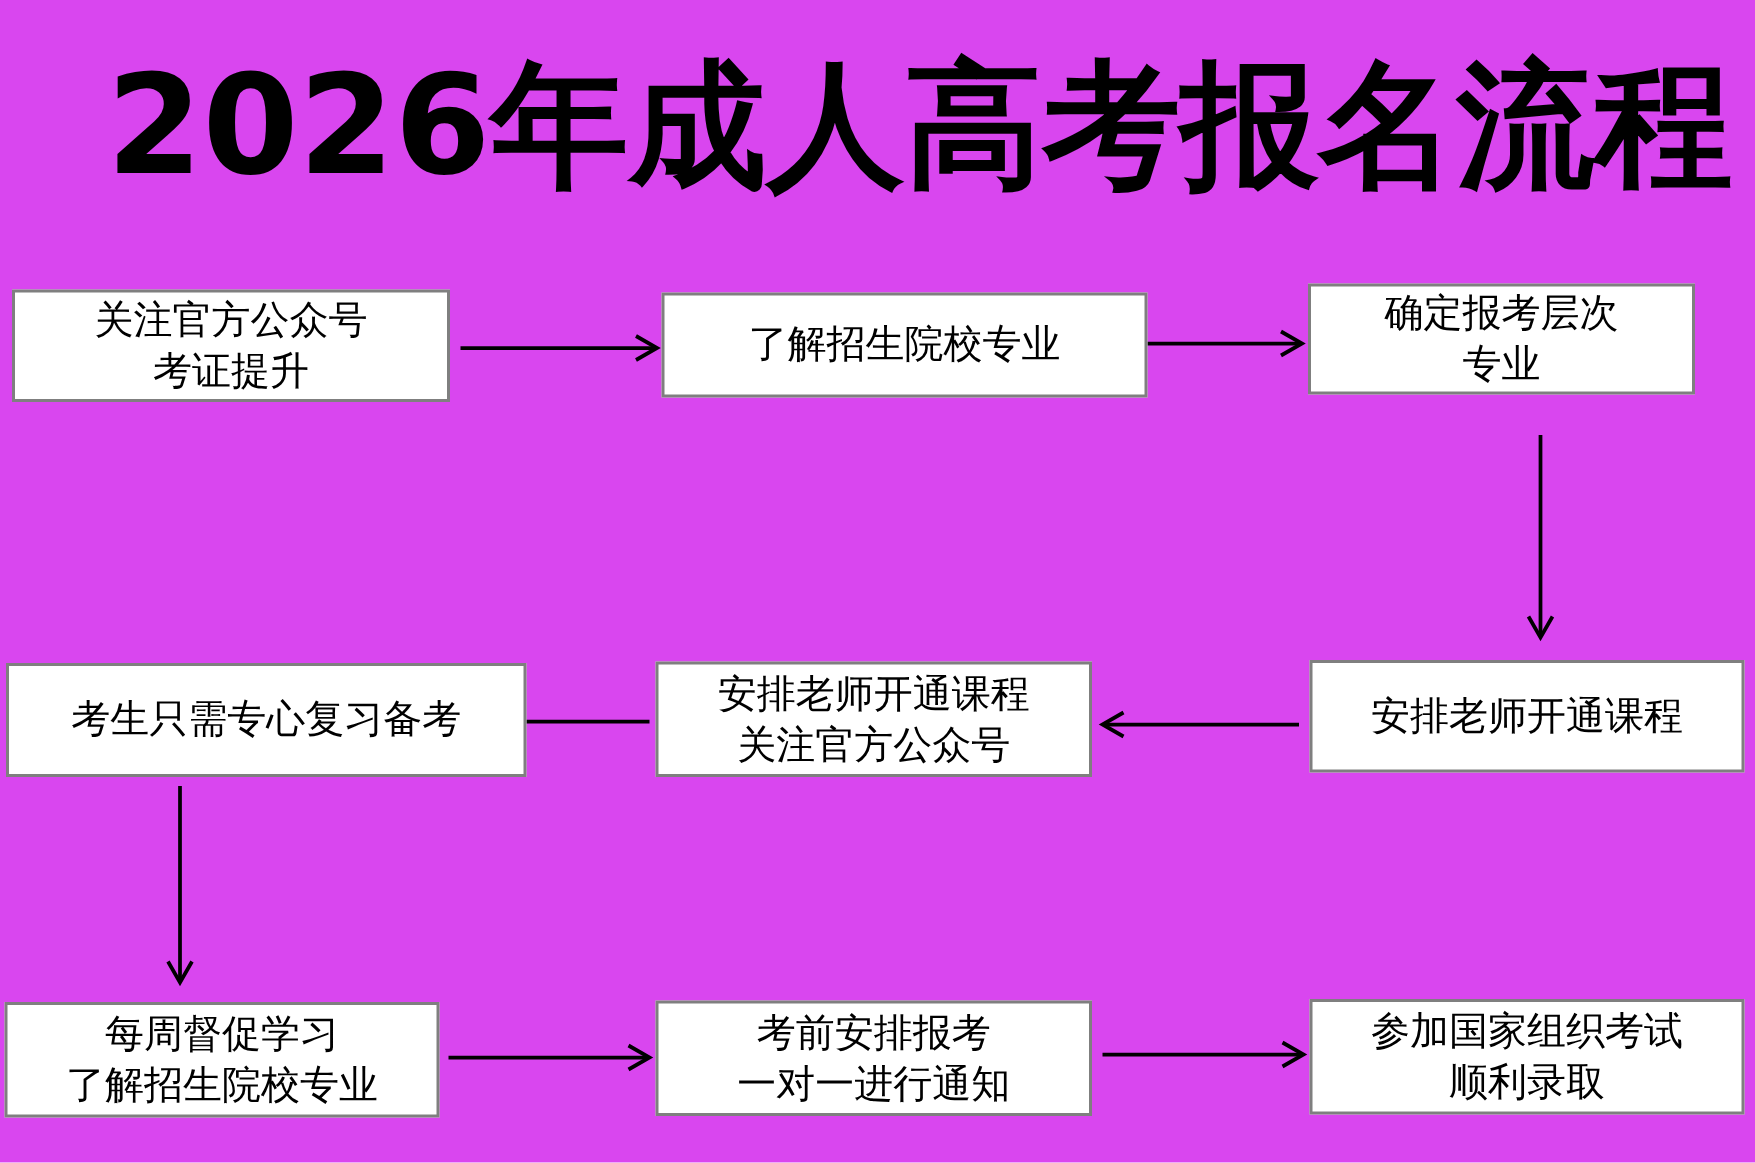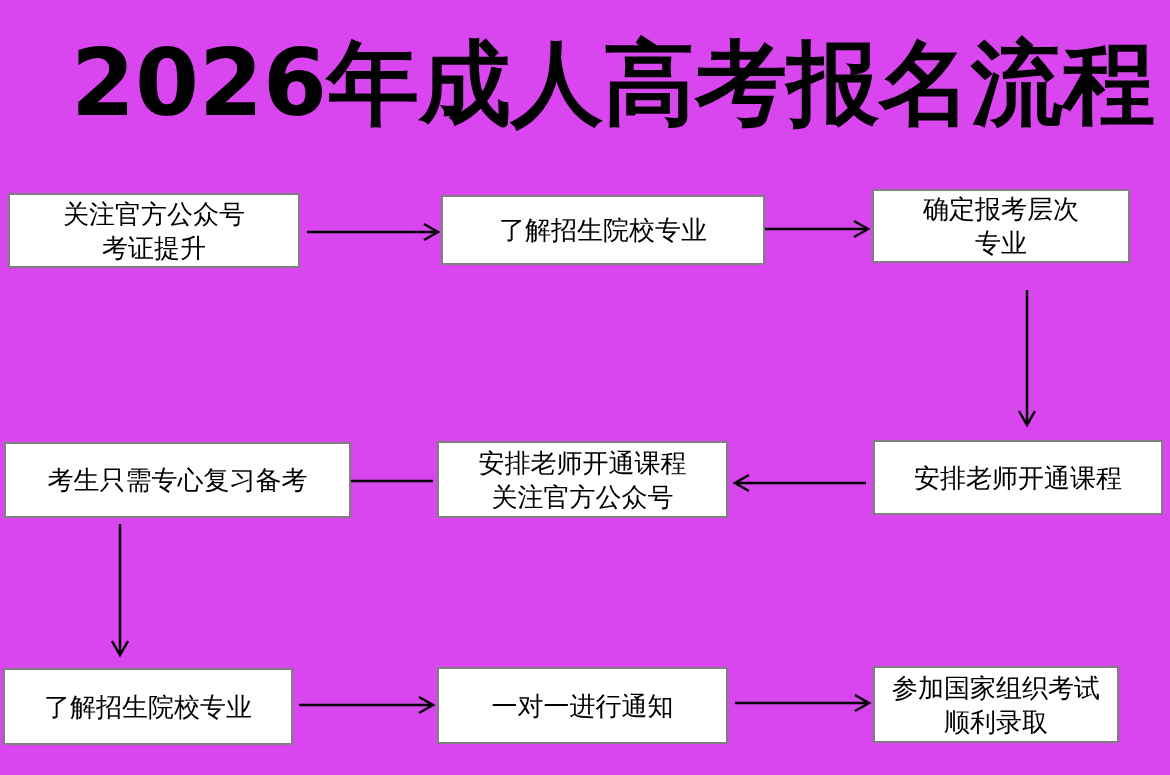--- a/index.html
+++ b/index.html
@@ -137,6 +137,7 @@
   </div>
 
   <div class="node n7">
+    <div>每周督促学习</div>
     <div>了解招生院校专业</div>
   </div>
 

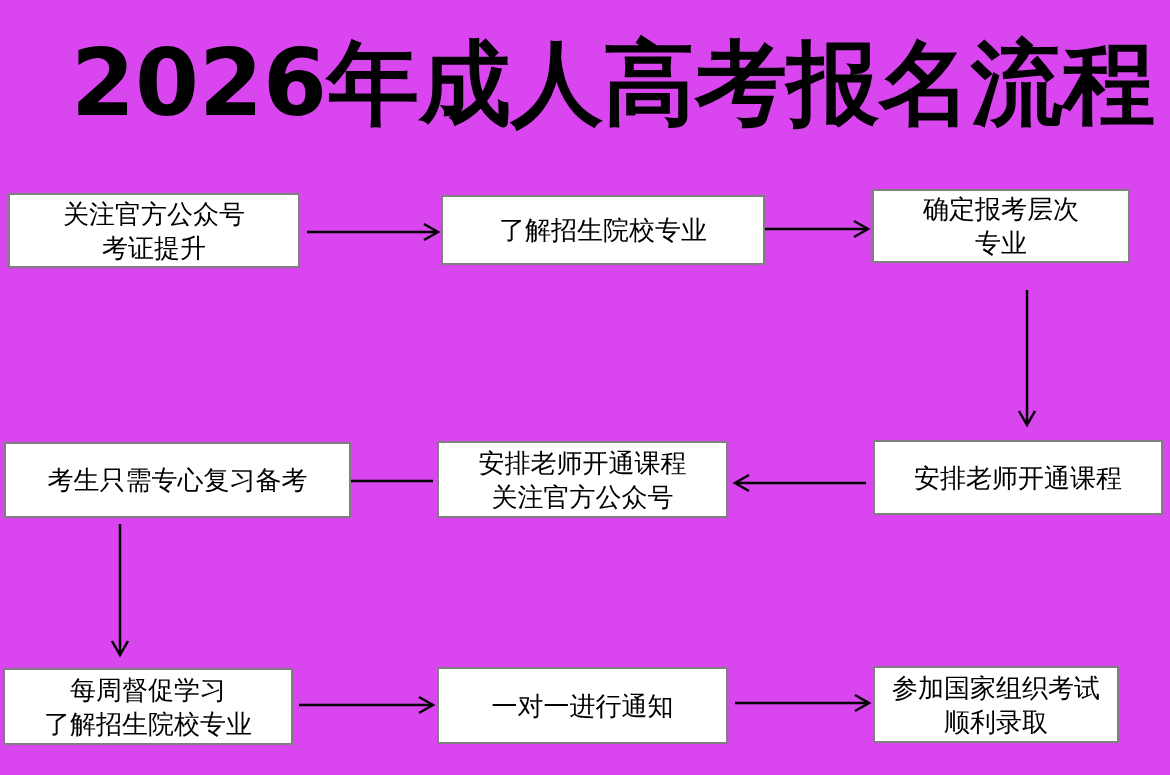--- a/index.html
+++ b/index.html
@@ -142,6 +142,7 @@
   </div>
 
   <div class="node n8">
+    <div>考前安排报考</div>
     <div>一对一进行通知</div>
   </div>
 

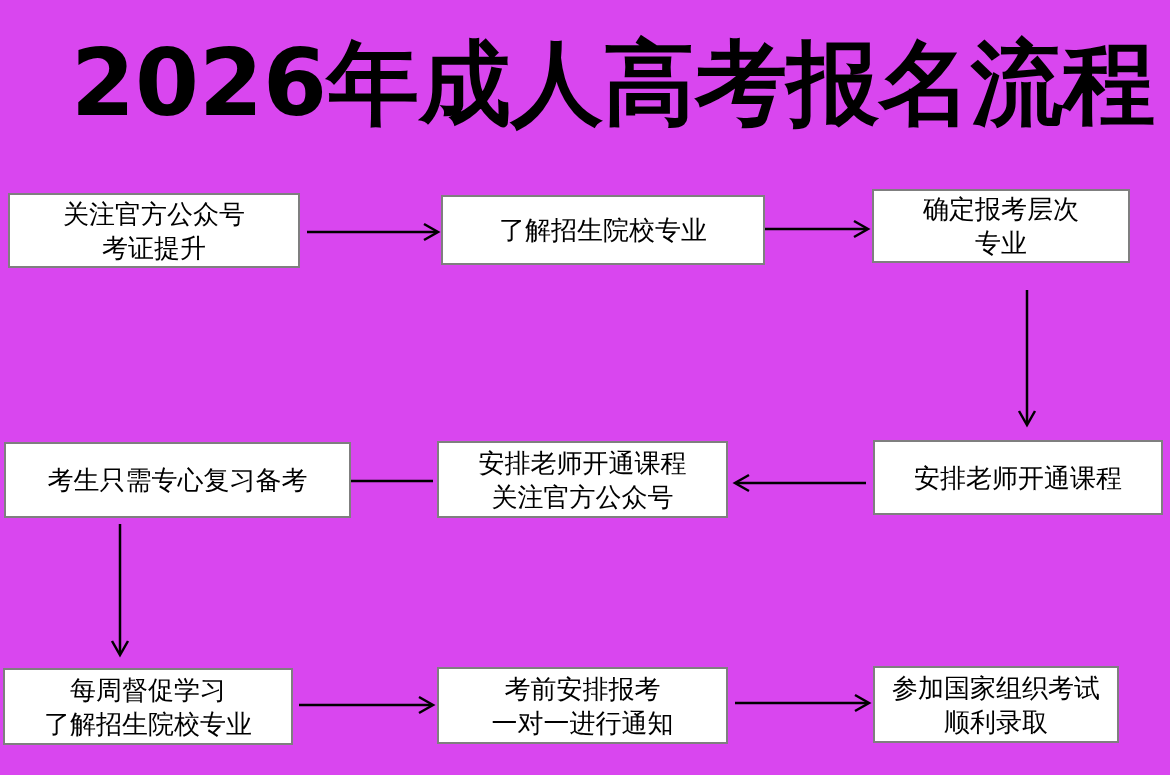--- a/index.html
+++ b/index.html
@@ -65,7 +65,7 @@
   
   .n7 { left: 3px;   top: 668px; width: 290px; height: 77px; }
   .n8 { left: 437px; top: 667px; width: 291px; height: 77px; }
-  .n9 { left: 873px; top: 666px; width: 246px; height: 77px; }
+  .n9 { left: 873px; top: 666px; width: 290px; height: 77px; }
 </style>
 </head>
 <body>

